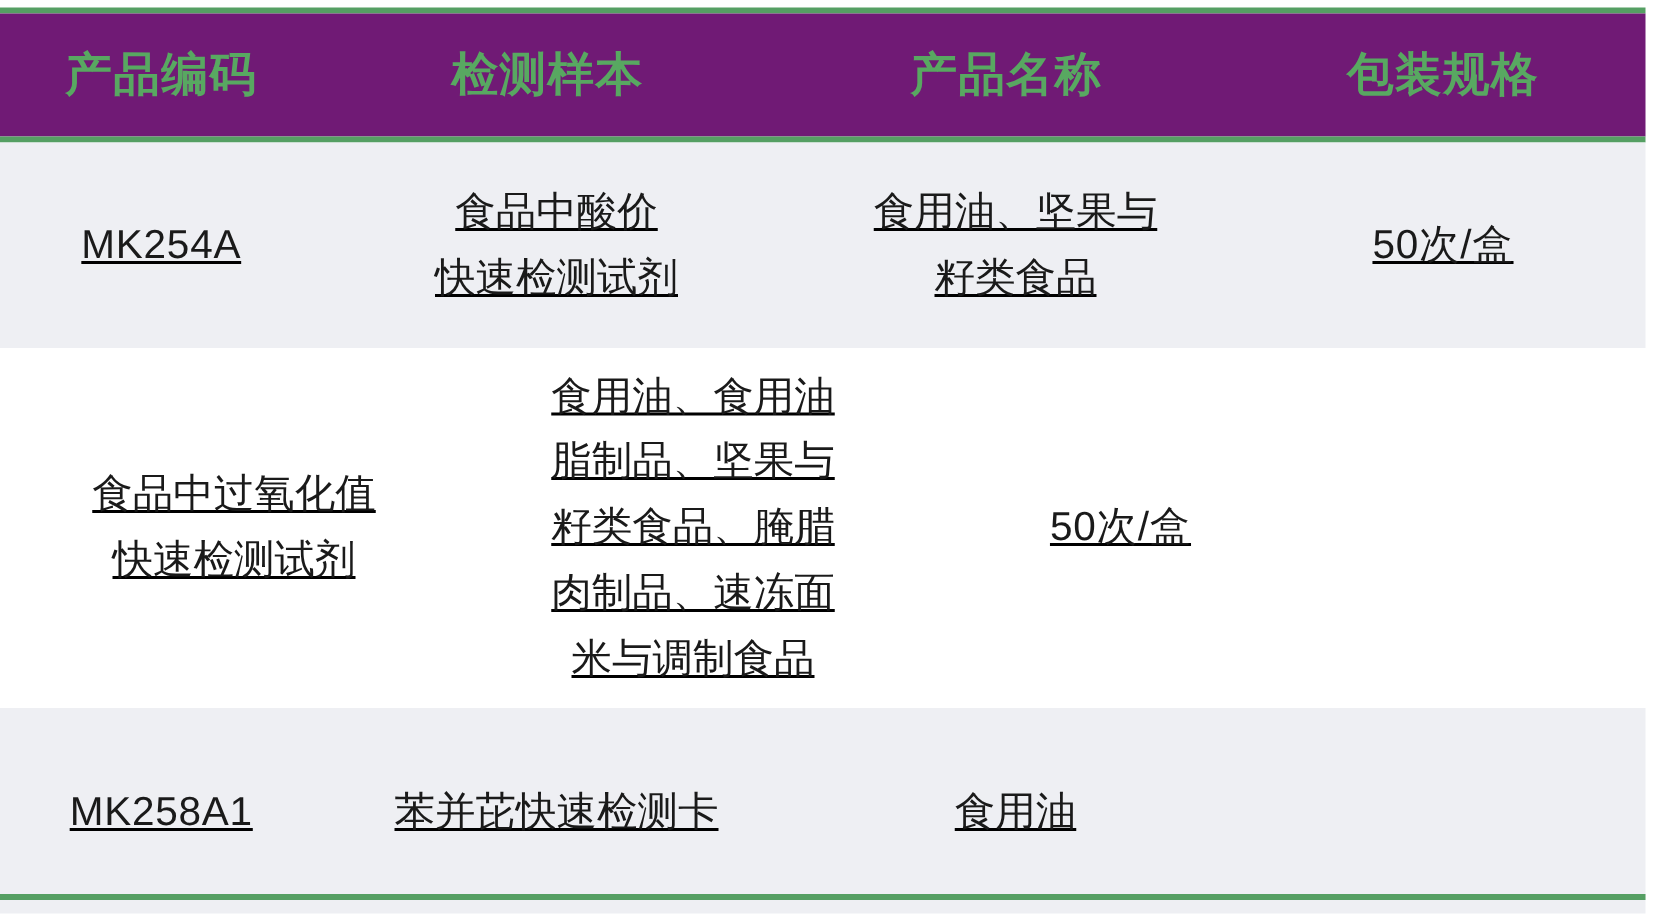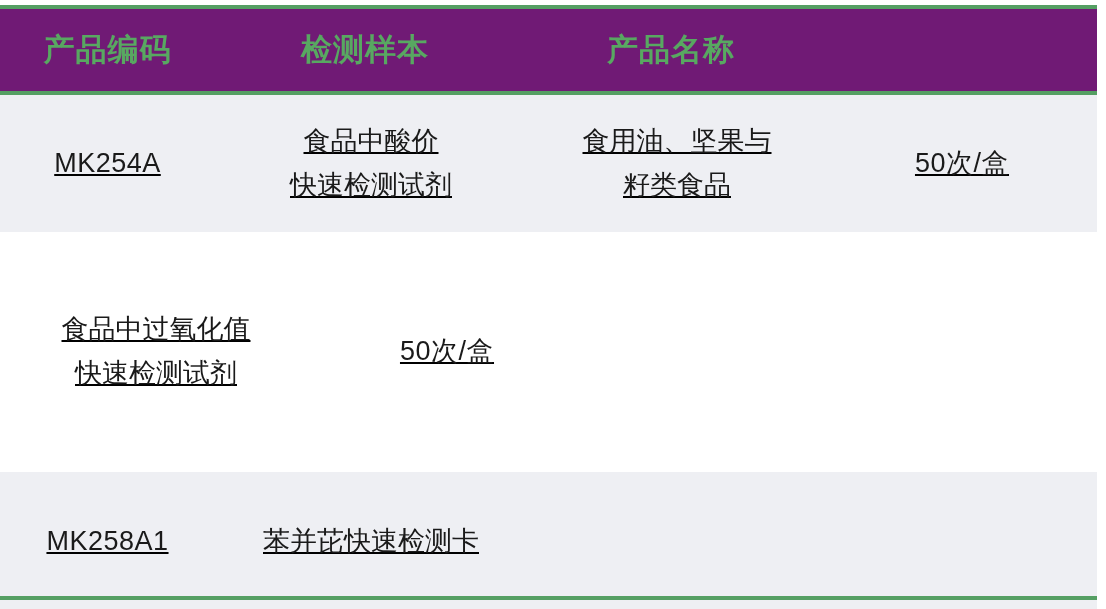--- a/index.html
+++ b/index.html
@@ -102,6 +102,7 @@
     <div class="th col-code">产品编码</div>
     <div class="th col-samp">检测样本</div>
     <div class="th col-name">产品名称</div>
+    <div class="th col-spec">包装规格</div>
   </div>
 
   <div class="rule rule-header"></div>

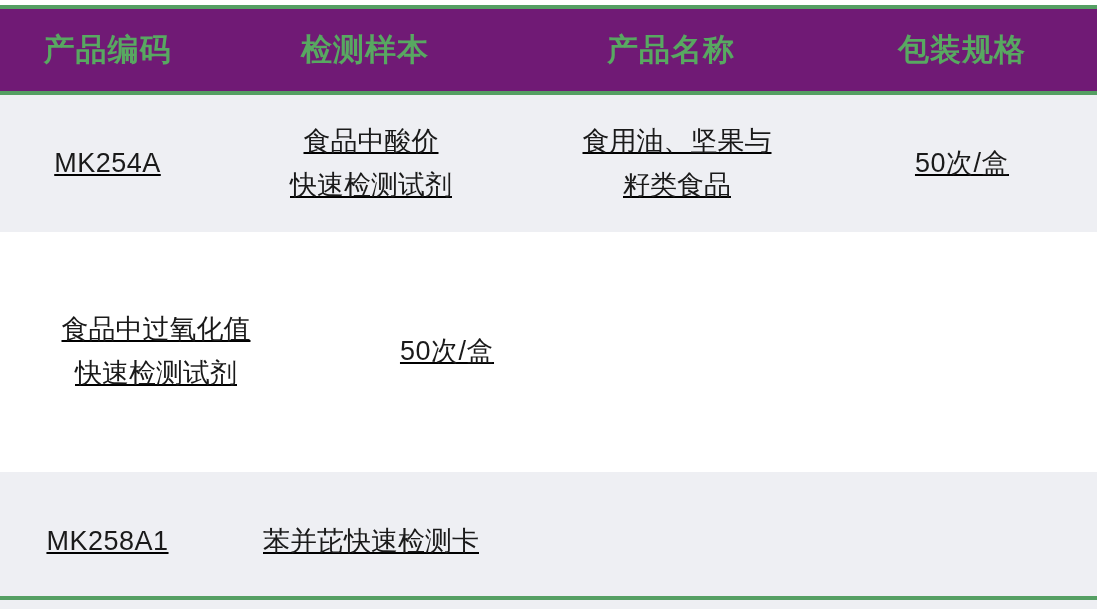--- a/index.html
+++ b/index.html
@@ -121,6 +121,11 @@
     <div class="row row-2 row-plain">
       <div class="td col-name">食品中过氧化值
 快速检测试剂</div>
+      <div class="td col-samp">食用油、食用油
+脂制品、坚果与
+籽类食品、腌腊
+肉制品、速冻面
+米与调制食品</div>
       <div class="td td-spec col-spec">50次/盒</div>
     </div>
 

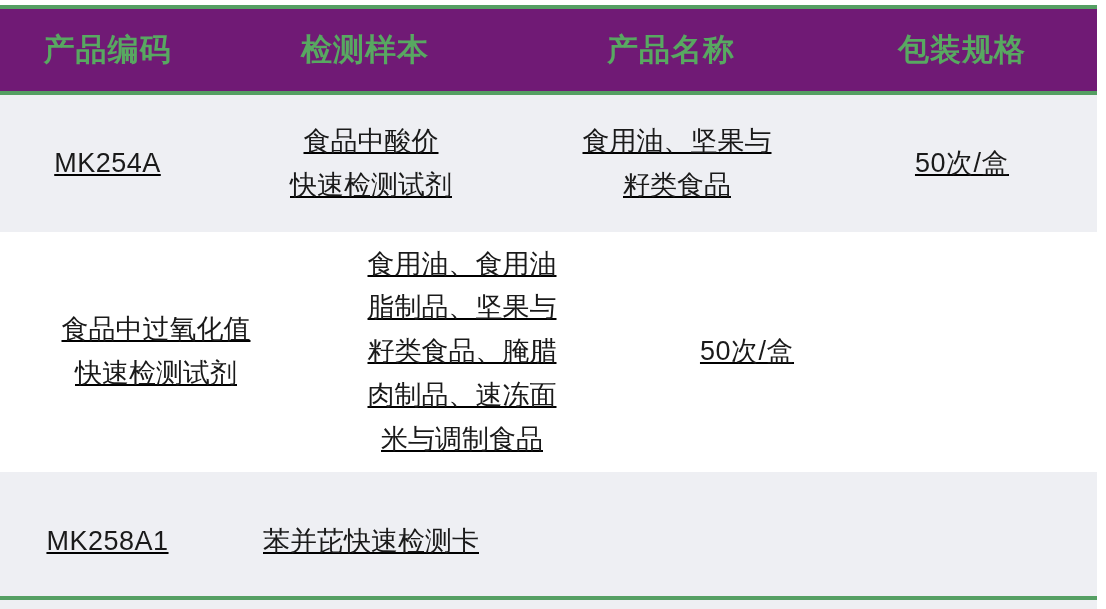--- a/index.html
+++ b/index.html
@@ -132,6 +132,7 @@
     <div class="row row-3 row-shaded">
       <div class="td td-code col-code">MK258A1</div>
       <div class="td col-name">苯并芘快速检测卡</div>
+      <div class="td col-samp">食用油</div>
     </div>
 
   </div>

